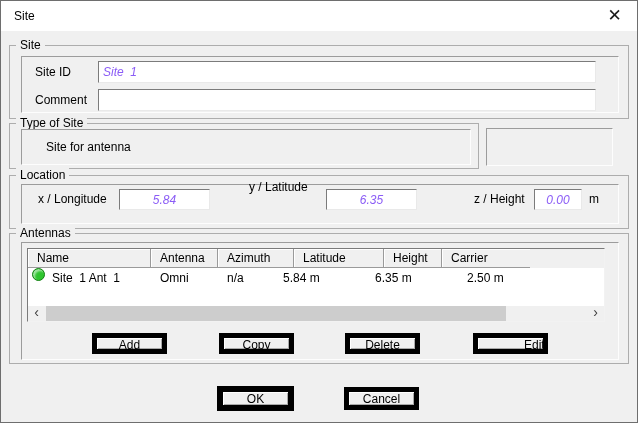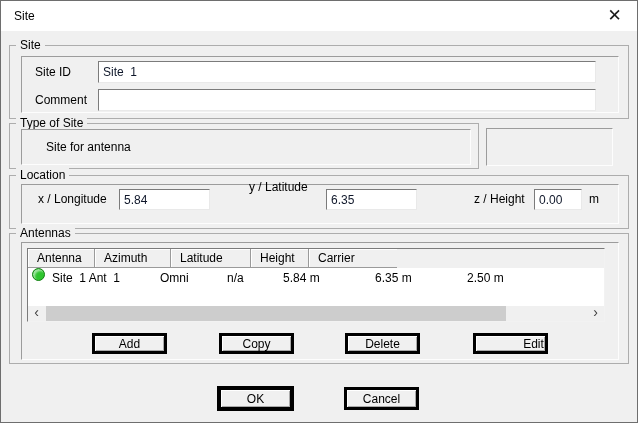--- a/index.html
+++ b/index.html
@@ -24,7 +24,7 @@
   
   .textfield{position:absolute;box-sizing:border-box;background:#fff;border:1px solid;
     border-color:#7b7b7b #e9e9e9 #e9e9e9 #7b7b7b;padding:0 4px;margin:0;
-    font-family:"Liberation Sans",sans-serif;font-size:12px;color:#0f172a;outline:none;}
+    font-family:"Liberation Sans",sans-serif;font-size:12px;color:#8b5cf6;outline:none;font-style:italic;}
   .num{text-align:left;}
   
   .btn{position:absolute;box-sizing:border-box;background:#f0f0f0;border:3px solid #000000;

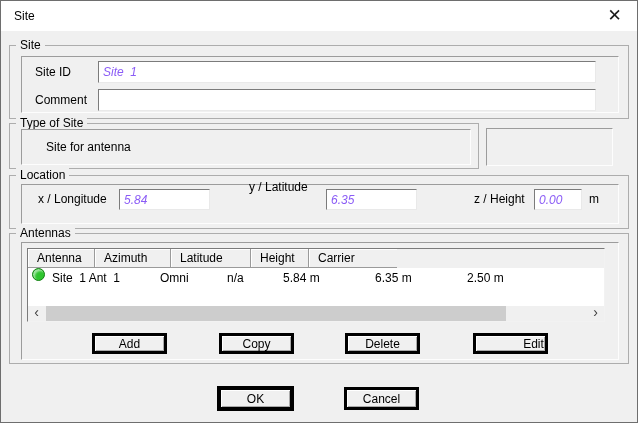--- a/index.html
+++ b/index.html
@@ -25,7 +25,7 @@
   .textfield{position:absolute;box-sizing:border-box;background:#fff;border:1px solid;
     border-color:#7b7b7b #e9e9e9 #e9e9e9 #7b7b7b;padding:0 4px;margin:0;
     font-family:"Liberation Sans",sans-serif;font-size:12px;color:#8b5cf6;outline:none;font-style:italic;}
-  .num{text-align:left;}
+  .num{text-align:center;}
   
   .btn{position:absolute;box-sizing:border-box;background:#f0f0f0;border:3px solid #000000;
     box-shadow:inset 1px 1px 0 #ffffff,inset -1px -1px 0 #a9a9a9;

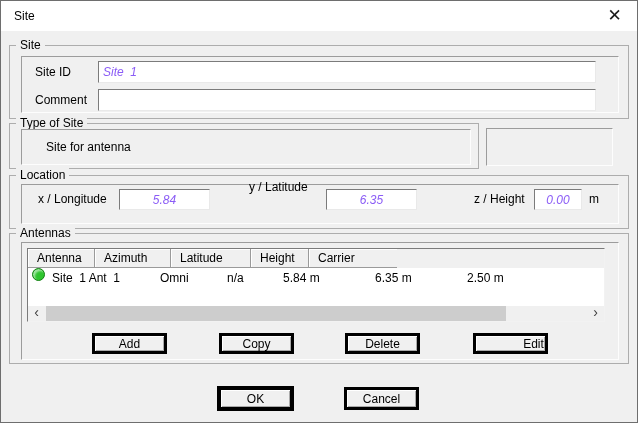--- a/index.html
+++ b/index.html
@@ -100,6 +100,7 @@
 
     <div class="table" style="left:17px;top:14px;width:578px;height:74px;">
       <div class="thead">
+        <div class="th" style="width:123px;">Name</div>
         <div class="th" style="width:67px;">Antenna</div>
         <div class="th" style="width:76px;">Azimuth</div>
         <div class="th" style="width:80px;">Latitude</div>

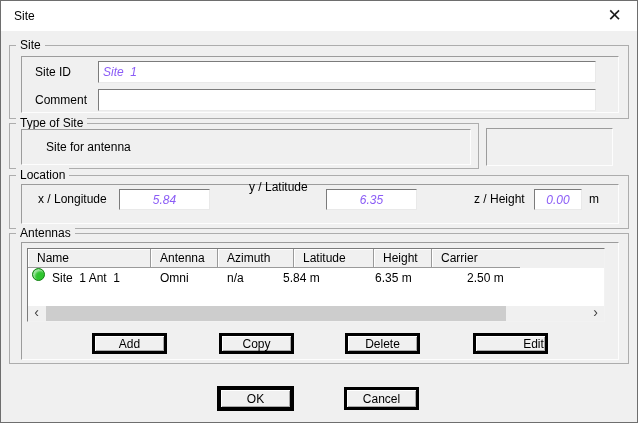--- a/index.html
+++ b/index.html
@@ -103,7 +103,7 @@
         <div class="th" style="width:123px;">Name</div>
         <div class="th" style="width:67px;">Antenna</div>
         <div class="th" style="width:76px;">Azimuth</div>
-        <div class="th" style="width:80px;">Latitude</div>
+        <div class="th" style="width:90px;">Latitude</div>
         <div class="th" style="width:58px;">Height</div>
         <div class="th" style="width:88px;border-right:none;">Carrier</div>
       </div>

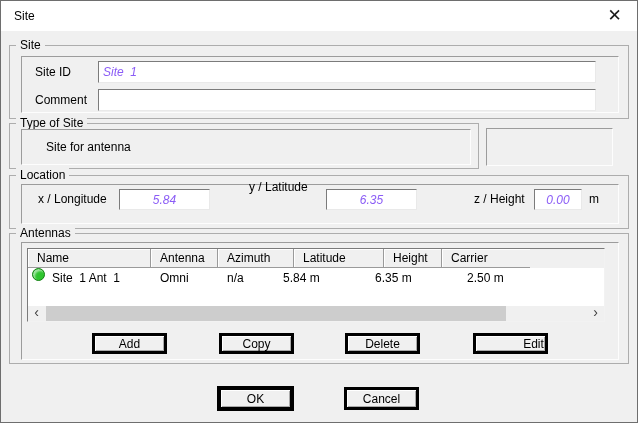--- a/index.html
+++ b/index.html
@@ -27,7 +27,7 @@
     font-family:"Liberation Sans",sans-serif;font-size:12px;color:#8b5cf6;outline:none;font-style:italic;}
   .num{text-align:center;}
   
-  .btn{position:absolute;box-sizing:border-box;background:#f0f0f0;border:3px solid #000000;
+  .btn{position:absolute;box-sizing:border-box;background:#f0f0f0;border:5px solid #000000;
     box-shadow:inset 1px 1px 0 #ffffff,inset -1px -1px 0 #a9a9a9;
     font-family:"Liberation Sans",sans-serif;font-size:12px;color:#000;
     text-align:center;padding:0;cursor:default;}

